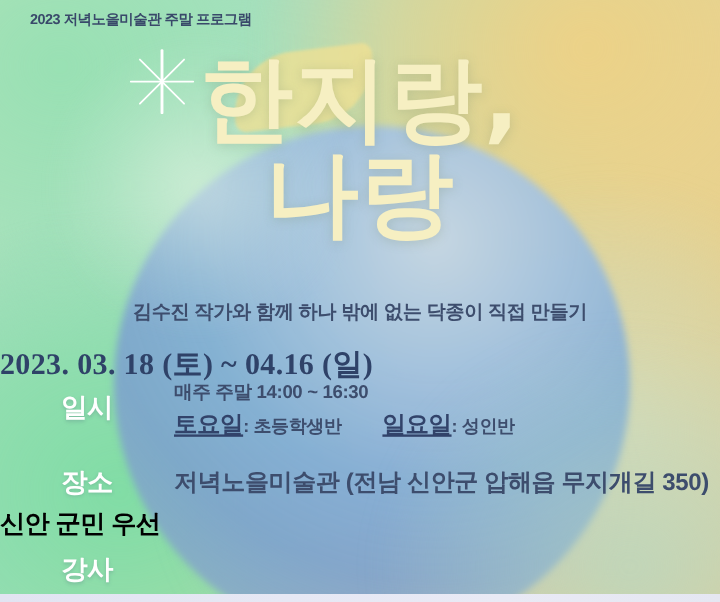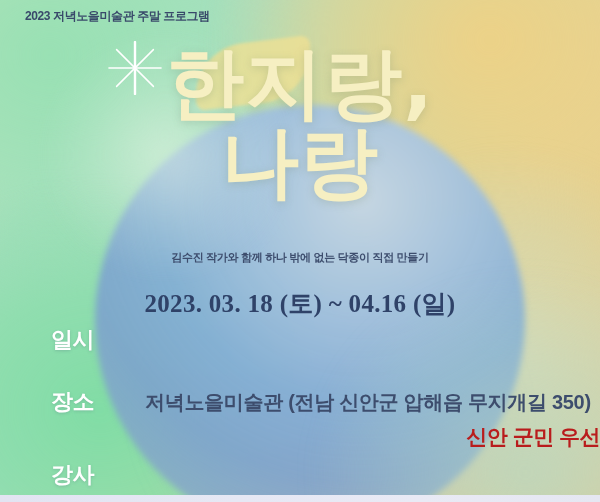--- a/index.html
+++ b/index.html
@@ -229,7 +229,7 @@
     right: 0;
     top: 250px;
     text-align: center;
-    font-size: 11px;
+    font-size: 16px;
     font-weight: 700;
     letter-spacing: -0.3px;
     color: #3d4d6d;

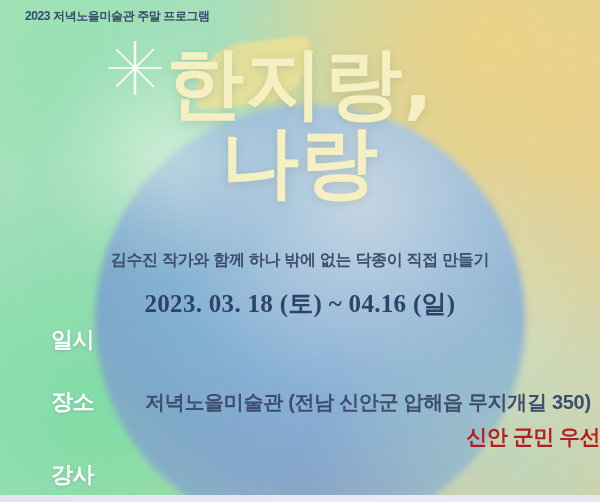--- a/index.html
+++ b/index.html
@@ -240,7 +240,6 @@
     left: 0;
     right: 0;
     top: 287px;
-    text-align: center;
     font-family: "Liberation Serif", "DejaVu Serif", serif;
     font-size: 25px;
     font-weight: 700;

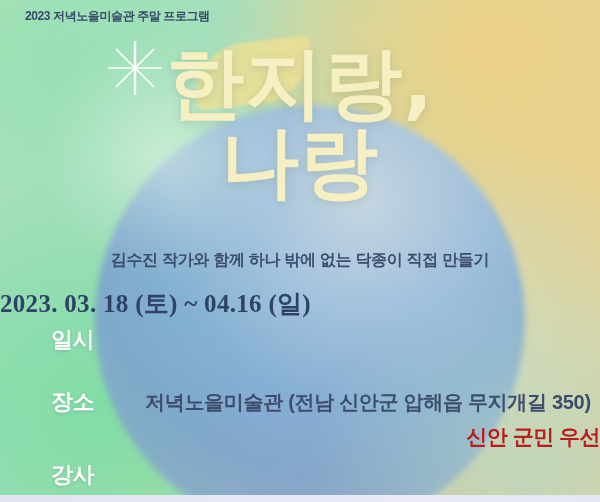--- a/index.html
+++ b/index.html
@@ -363,6 +363,12 @@
 
       <div class="info-row r-ilsi">
         <div class="info-label lab-ilsi">일시</div>
+        <div class="info-value">
+          <div class="v-line">매주 주말 14:00 ~ 16:30</div>
+          <div class="v-line sessions">
+            <span class="day-strong">토요일</span><span>: 초등학생반</span><span class="day-sep"></span><span class="day-strong">일요일</span><span>: 성인반</span>
+          </div>
+        </div>
       </div>
 
       <div class="info-row r-jangso">

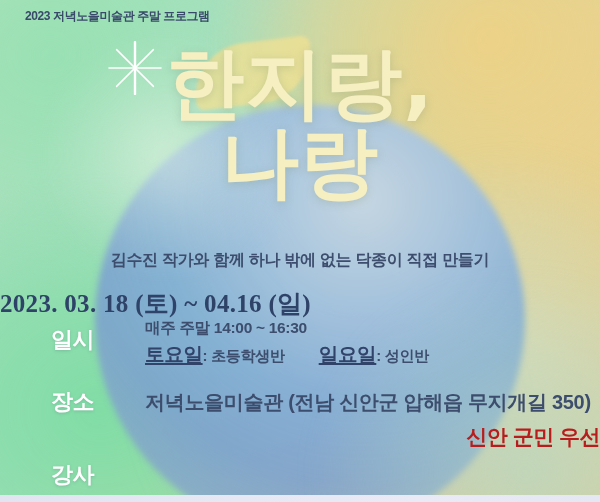--- a/index.html
+++ b/index.html
@@ -312,9 +312,8 @@
   .v-line.target {
     font-size: 21px;
     font-weight: 700;
-    color: #b91c1c;
+    color: #000000;
     letter-spacing: -0.5px;
-    text-align: right;
   }
   .v-line.teacher {
     font-size: 15.5px;

